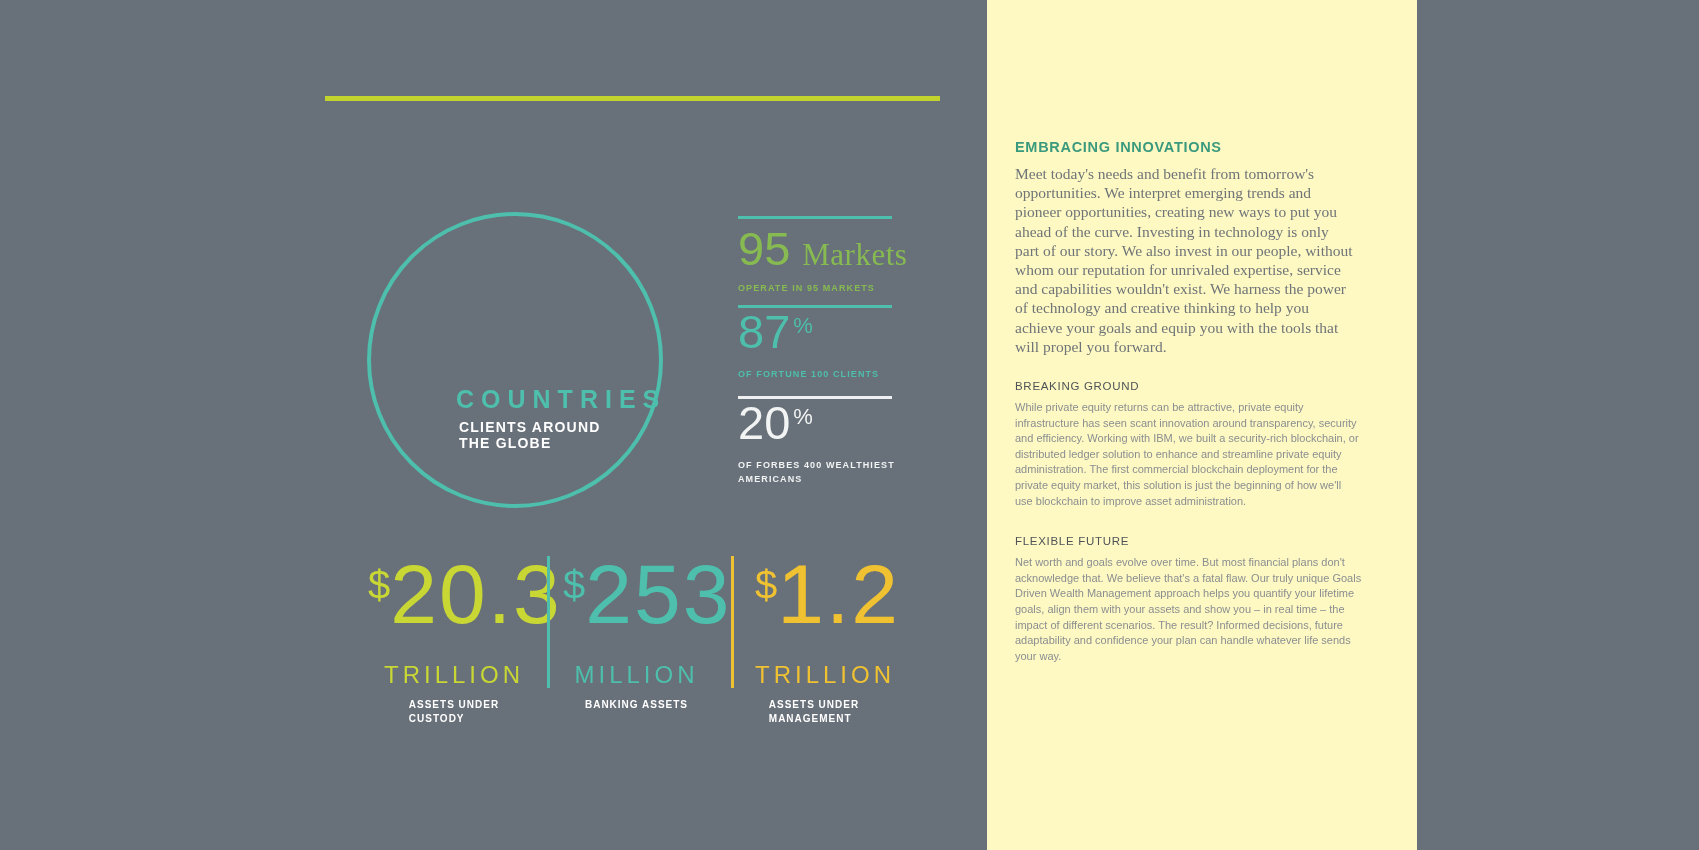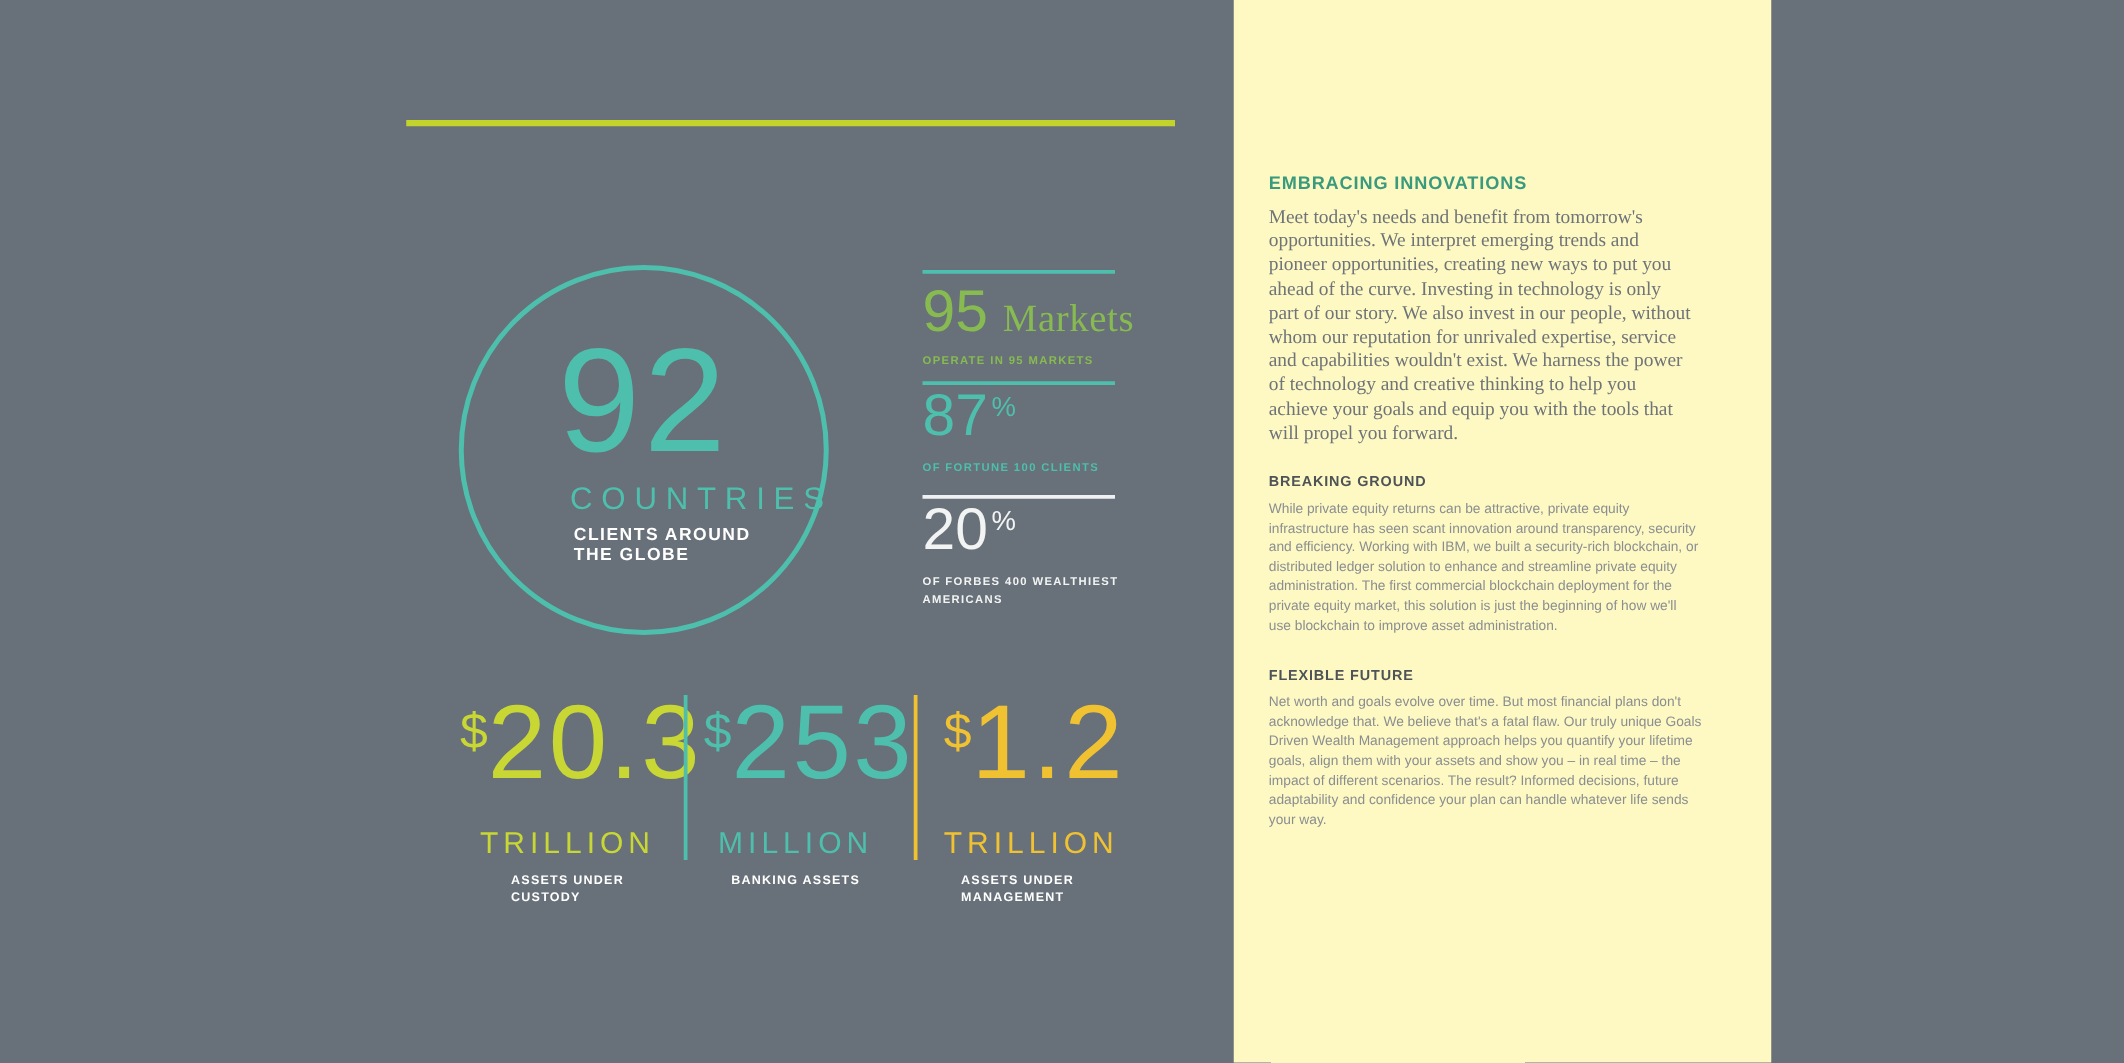--- a/index.html
+++ b/index.html
@@ -106,7 +106,6 @@
   <div class="title-rule"></div>
 
   <div class="big-circle"></div>
-  <div class="circle-value">92</div>
   <div class="circle-label">COUNTRIES</div>
   <div class="circle-caption">CLIENTS AROUND
 THE GLOBE</div>

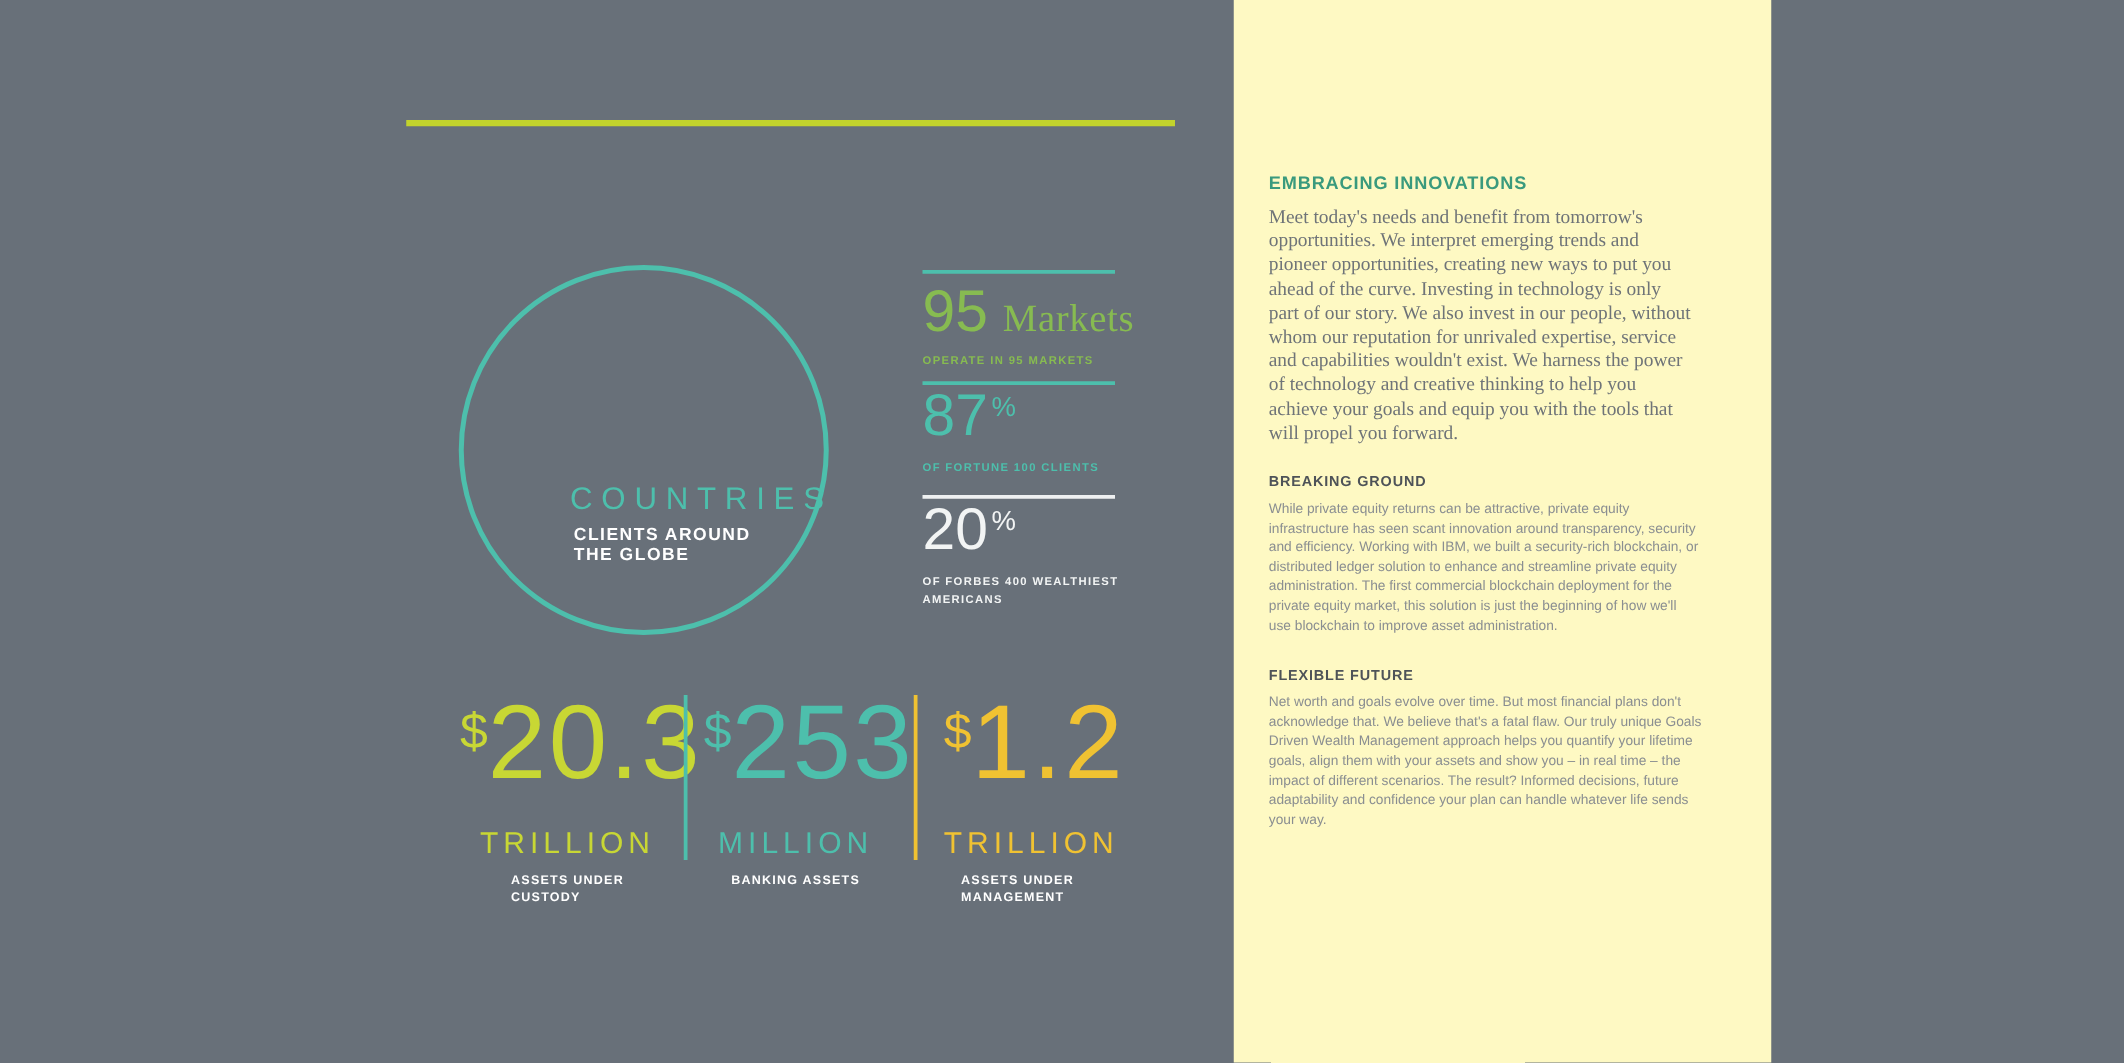--- a/index.html
+++ b/index.html
@@ -29,7 +29,7 @@
   }
   .circle-label{
     position:absolute;left:456px;top:385px;
-    font-size:25px;font-weight:400;letter-spacing:7px;color:#4dbfac;
+    font-size:25px;font-weight:700;letter-spacing:7px;color:#4dbfac;
   }
   .circle-caption{
     position:absolute;left:459px;top:419px;

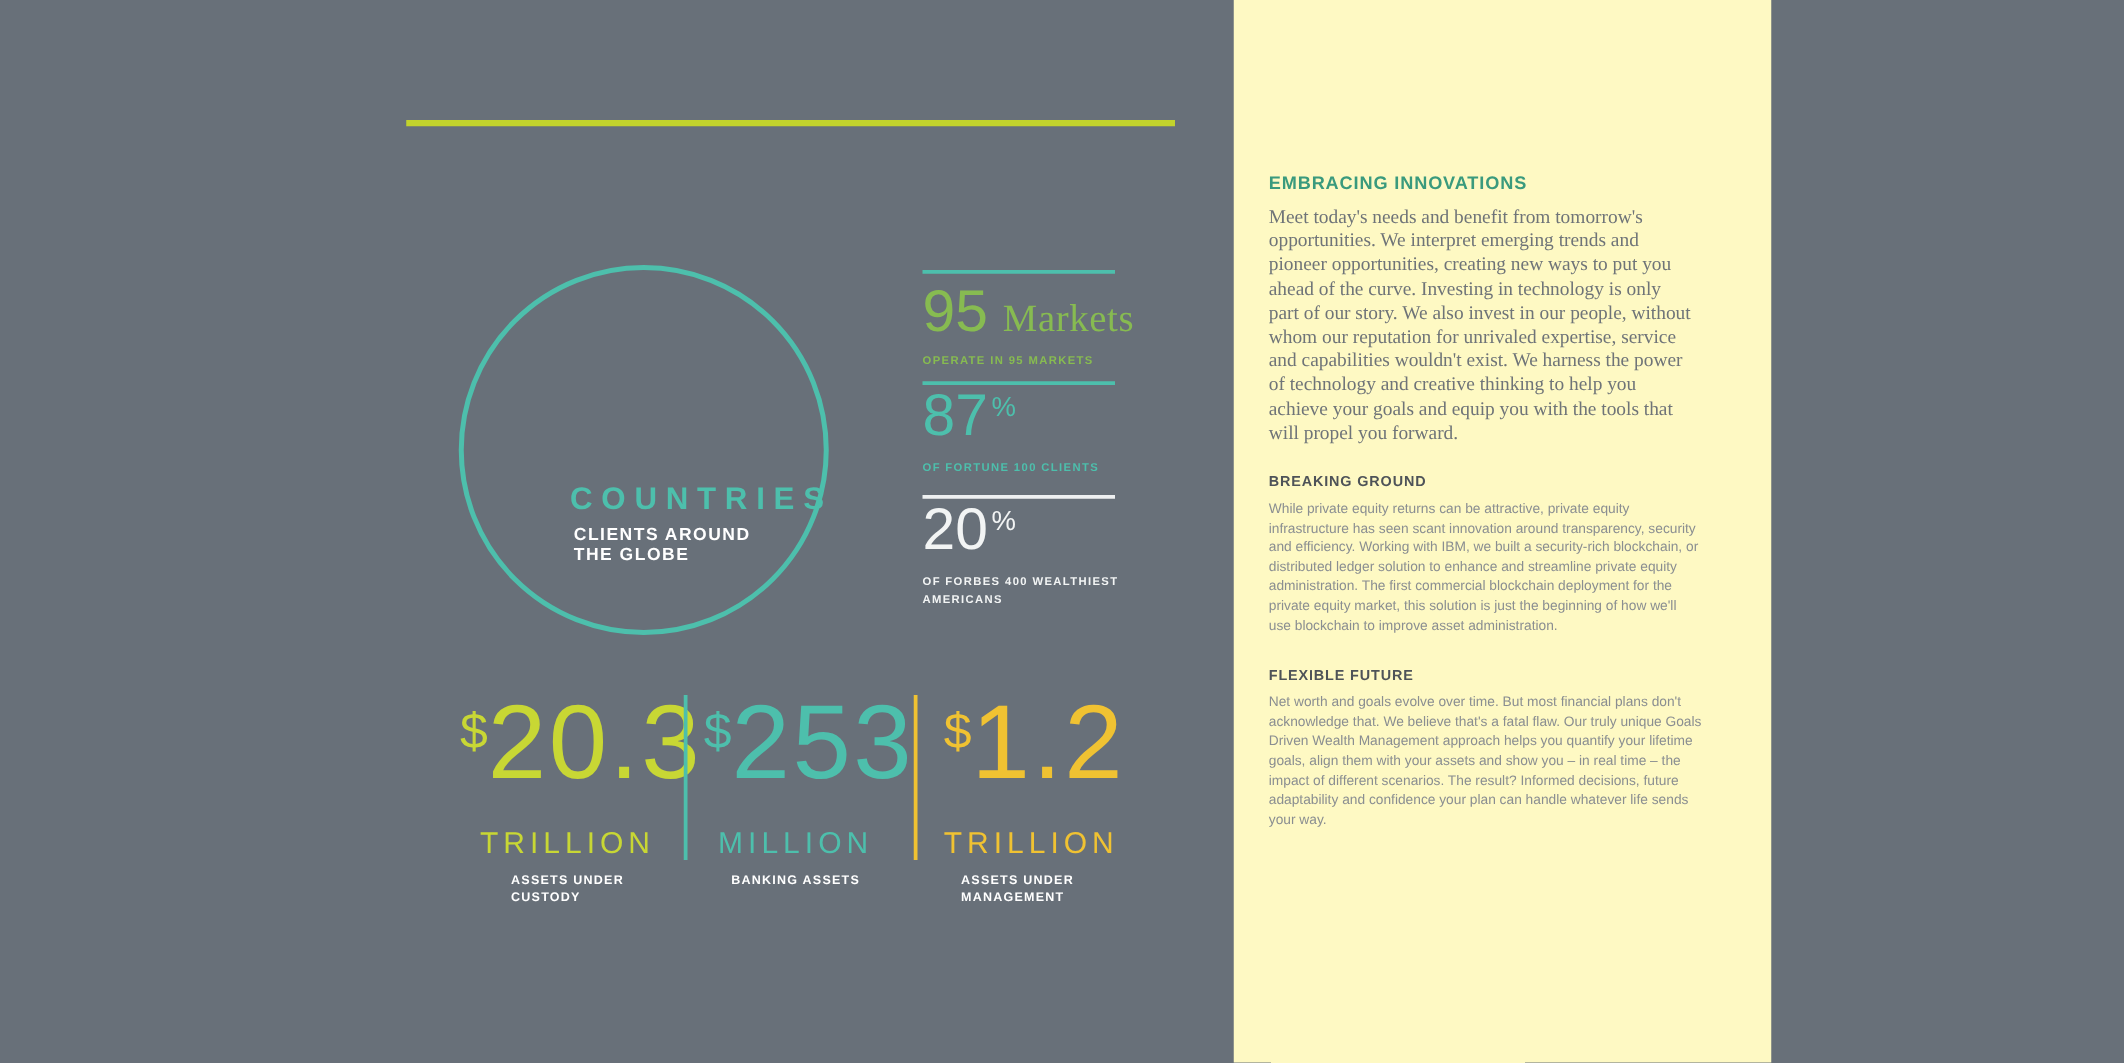--- a/index.html
+++ b/index.html
@@ -90,7 +90,7 @@
     white-space:pre;margin:4px 0 24px 0;
   }
   .rp-h3{
-    color:#4e5358;font-weight:bold;font-size:11.5px;
+    color:#4e5358;font-weight:normal;font-size:11.5px;
     letter-spacing:0.7px;margin:0 0 8px 0;
   }
   .rp-body{

